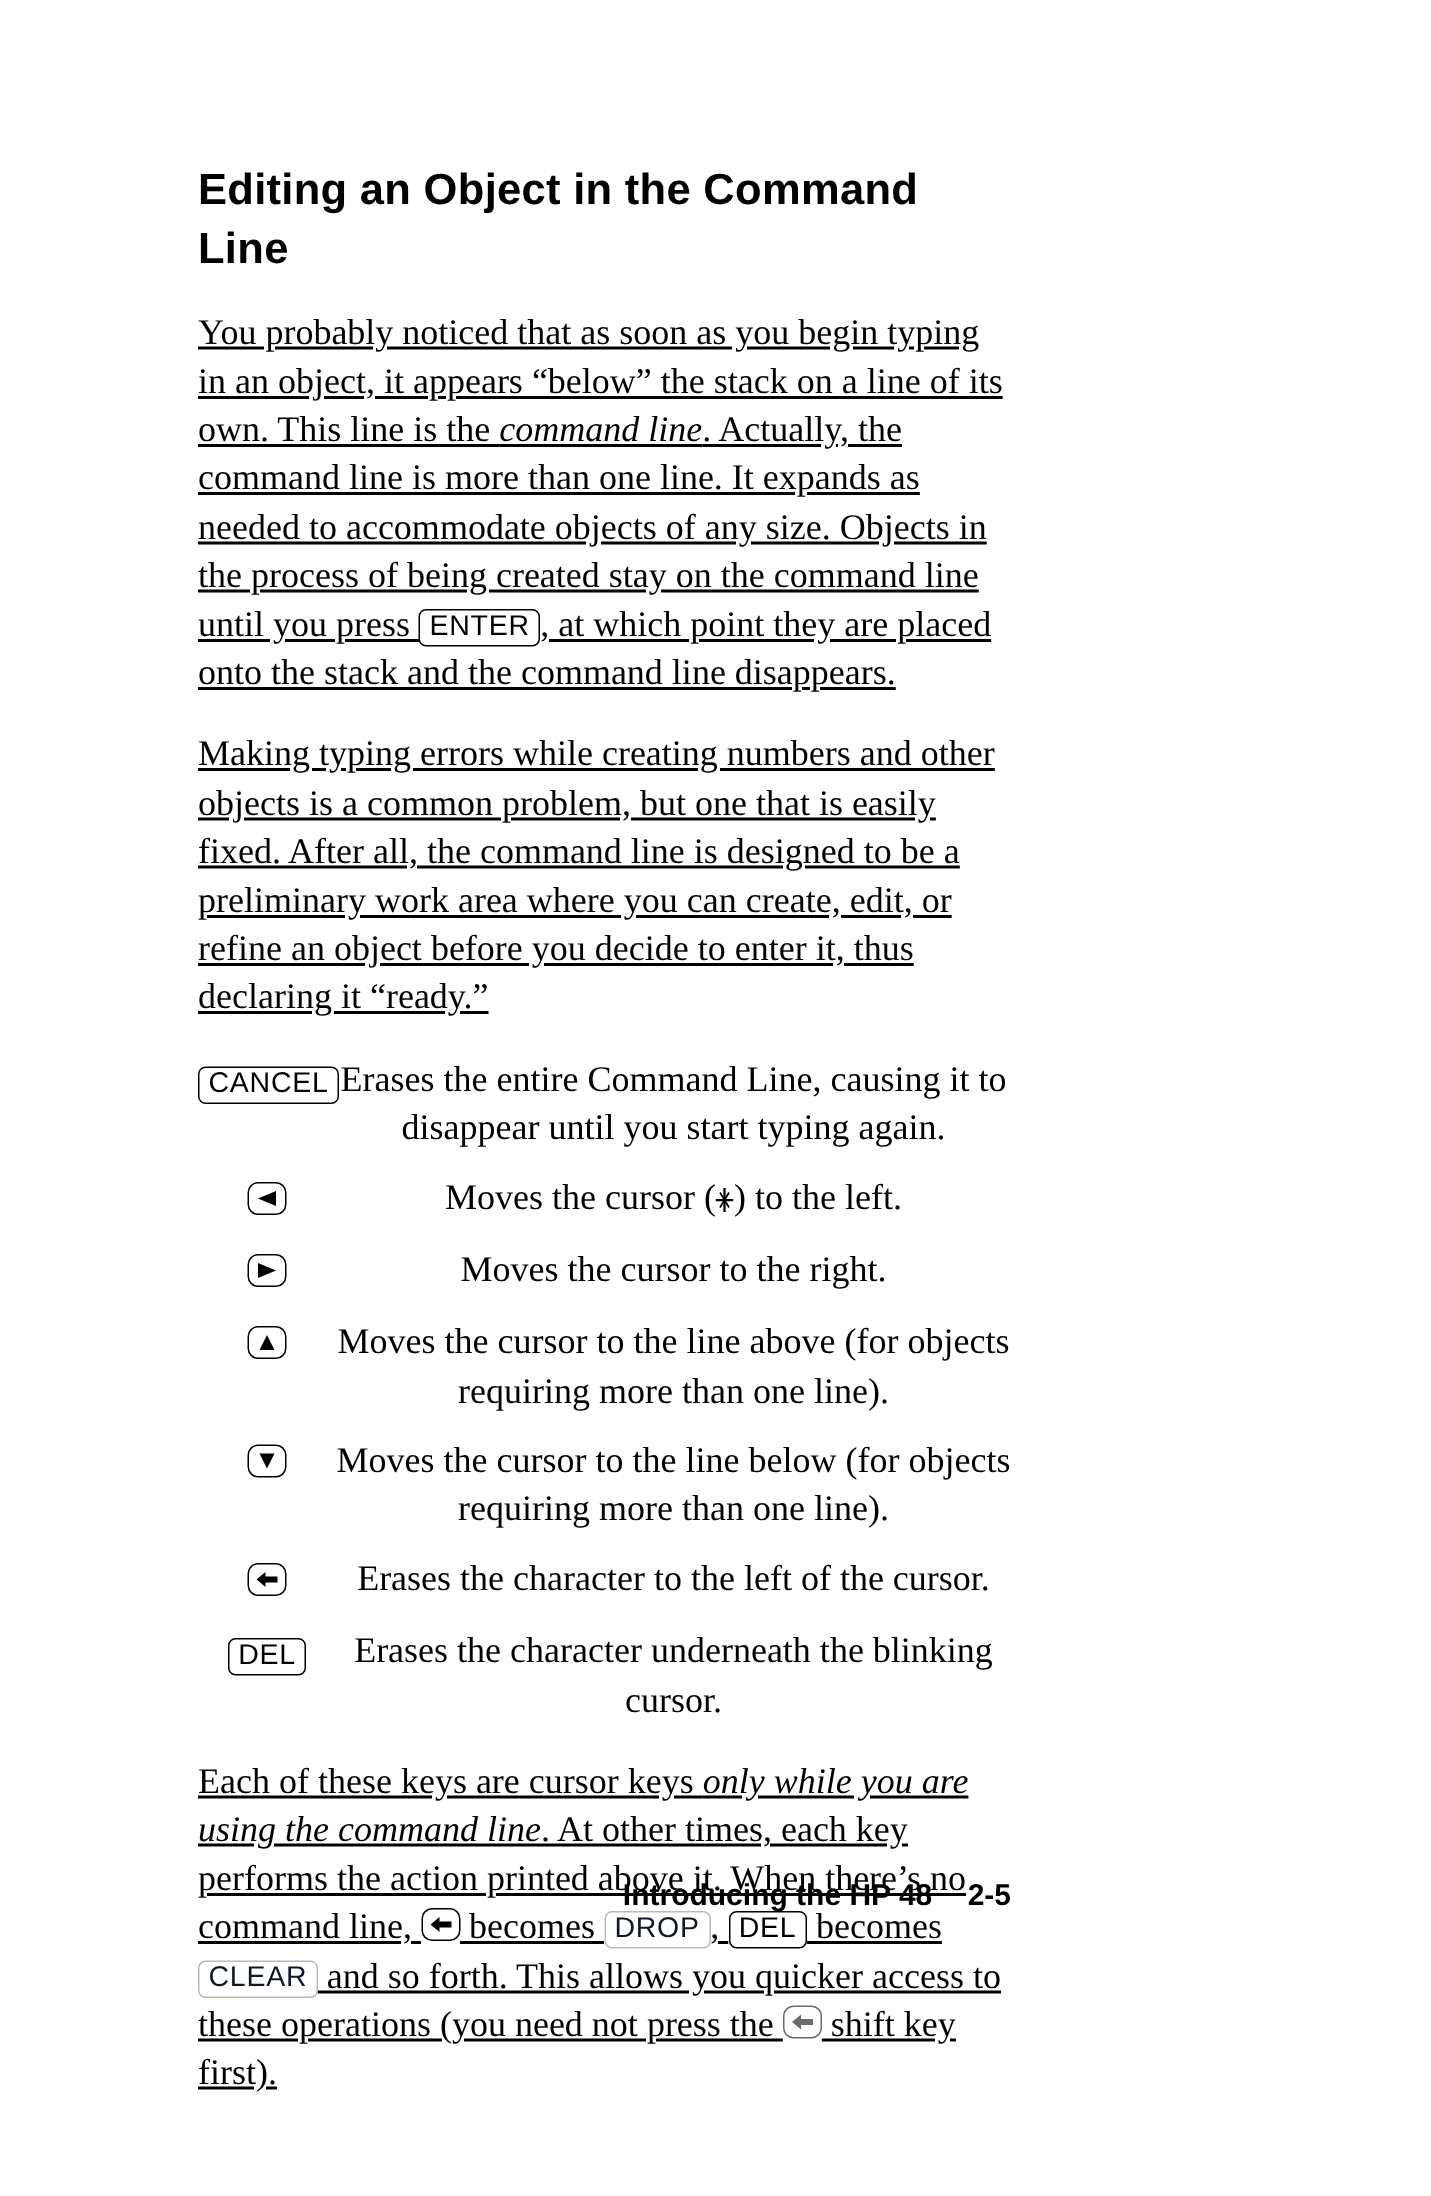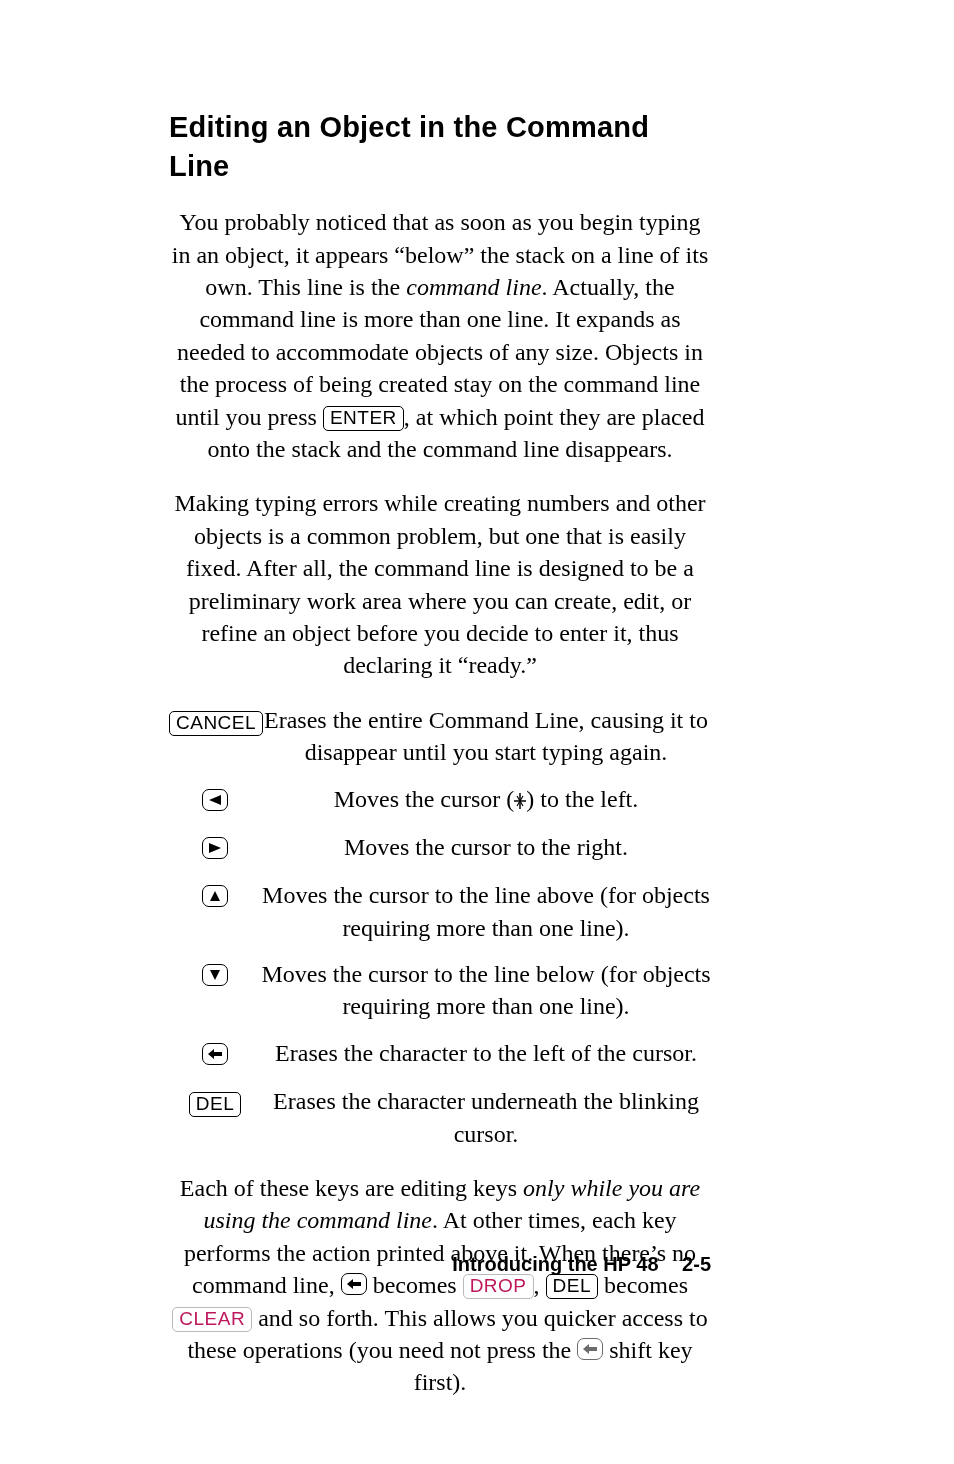--- a/index.html
+++ b/index.html
@@ -17,7 +17,6 @@
     position: relative;
     font-size: 24px;
     line-height: 1.35;
-    margin-left: 37px;
   }
   h1 {
     font-family: Helvetica, Arial, sans-serif;

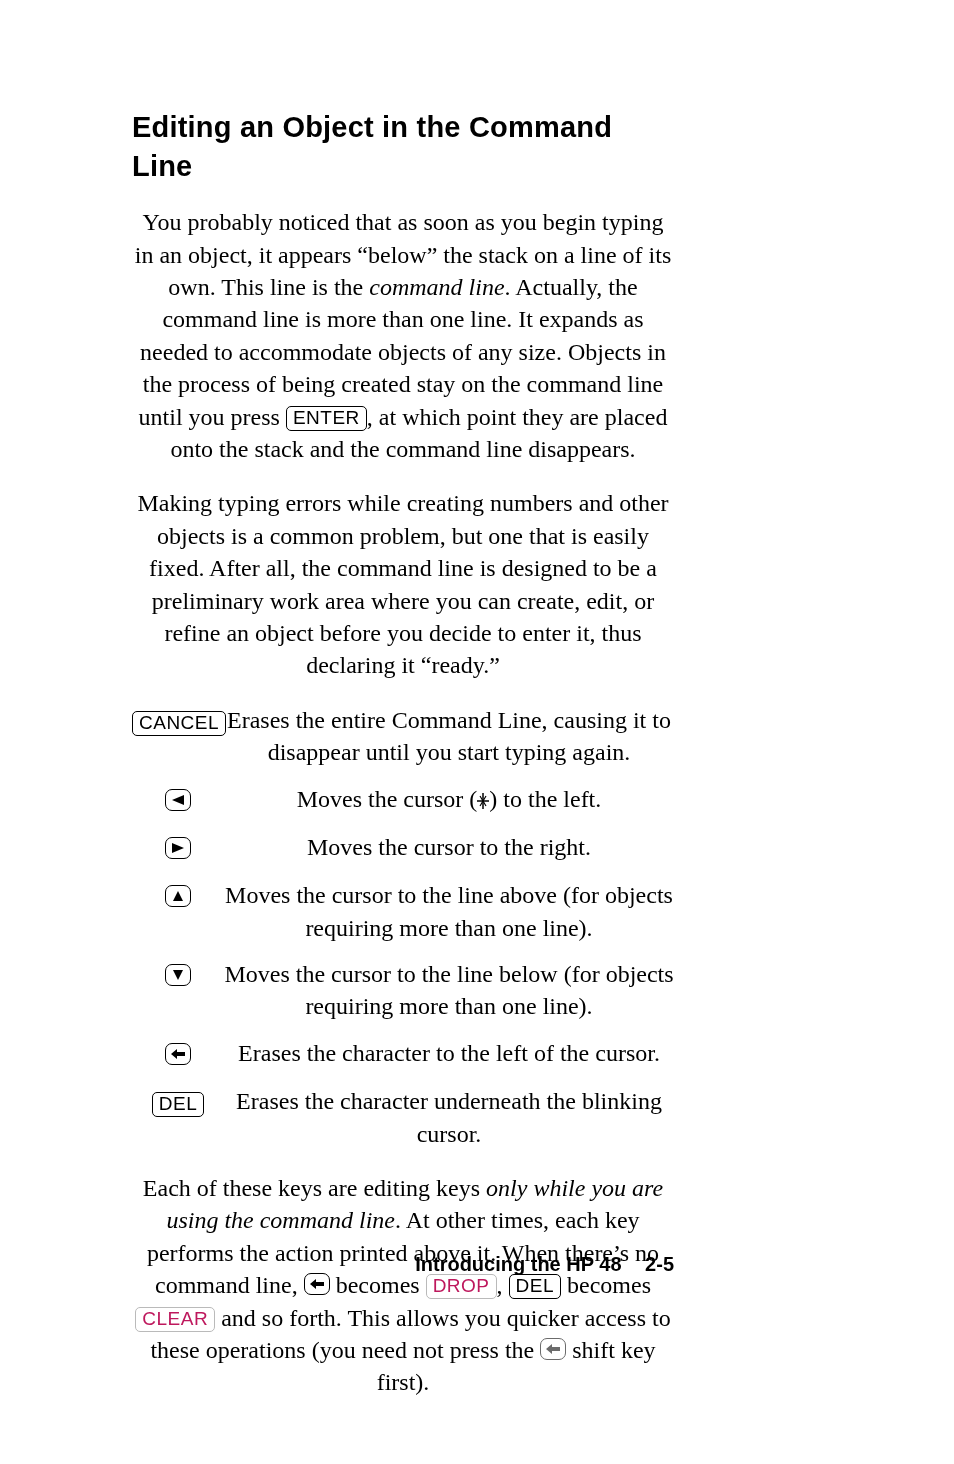--- a/index.html
+++ b/index.html
@@ -27,7 +27,8 @@
   }
   p {
     margin: 0 0 22px 0;
-    text-align: center;
+    text-align: left;
+    text-decoration: underline;
   }
   .keycap {
     display: inline-block;

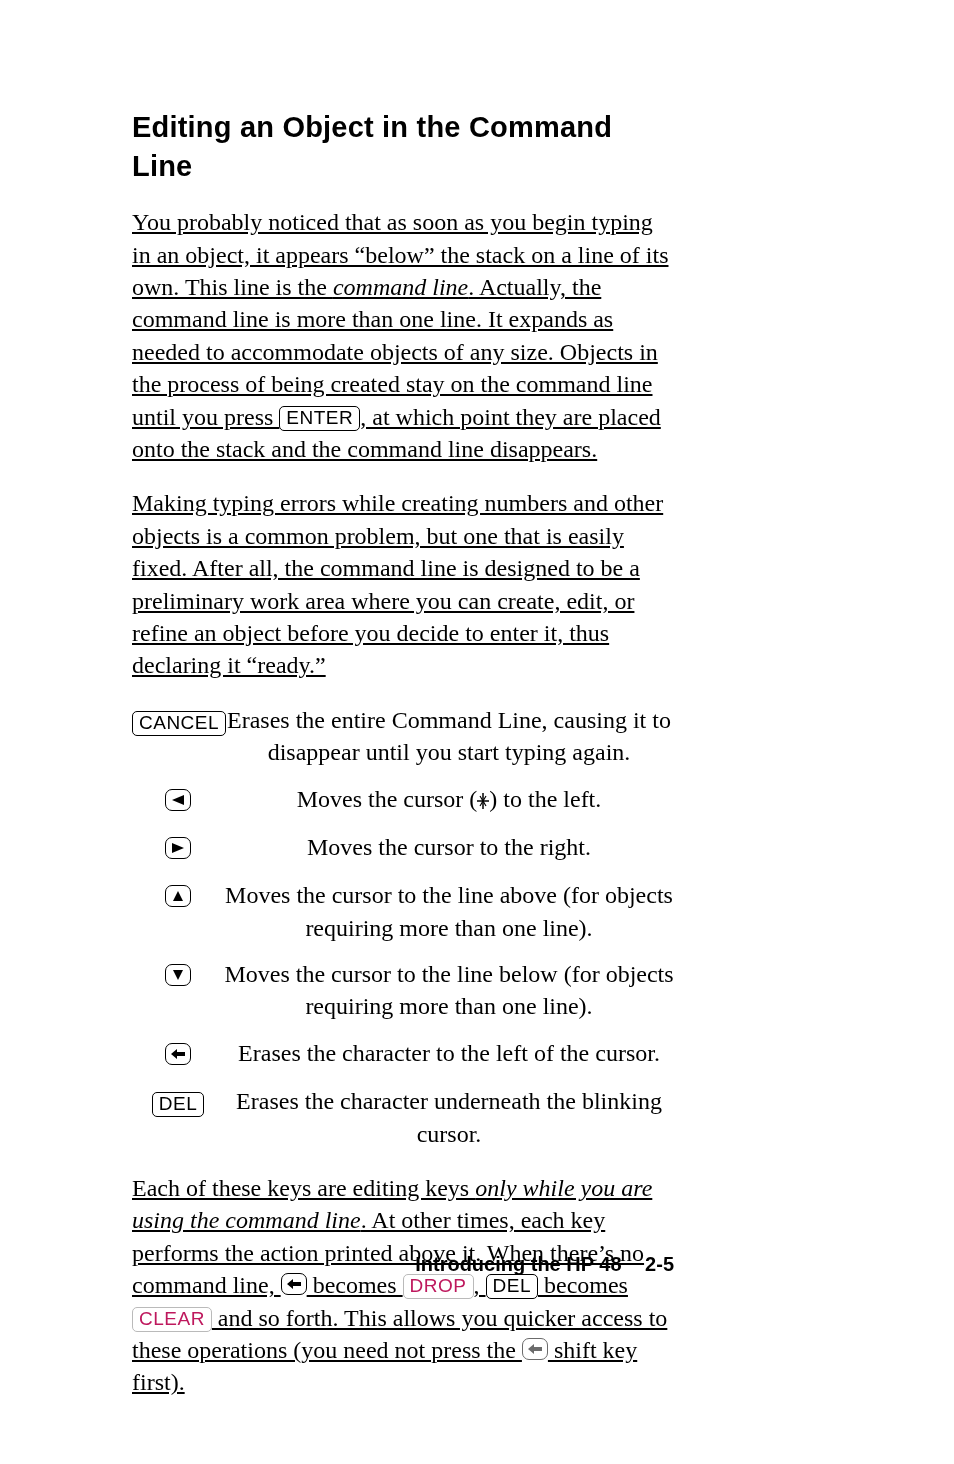--- a/index.html
+++ b/index.html
@@ -189,7 +189,7 @@
   </div>
 
   <p>
-    <span>Each of these keys are editing keys </span><span class="ital">only while you are using the command line</span><span>. At other times, each key performs the action printed above it. When there’s no command line, </span><span class="arrowcap"><svg width="16" height="12" viewBox="0 0 16 12">
+    <span>Each of these keys are cursor keys </span><span class="ital">only while you are using the command line</span><span>. At other times, each key performs the action printed above it. When there’s no command line, </span><span class="arrowcap"><svg width="16" height="12" viewBox="0 0 16 12">
           <polygon points="1,6 7,1 7,4 15,4 15,8 7,8 7,11" fill="#000"></polygon>
         </svg></span><span> becomes </span><span class="keycap light">DROP</span><span>, </span><span class="keycap">DEL</span><span> becomes </span><span class="keycap light">CLEAR</span><span> and so forth. This allows you quicker access to these operations (you need not press the </span><span class="arrowcap shift"><svg width="16" height="12" viewBox="0 0 16 12">
           <path d="M15 4 L7 4 L7 1 L1 6 L7 11 L7 8 L15 8 Z" fill="#6b6b6b"></path>

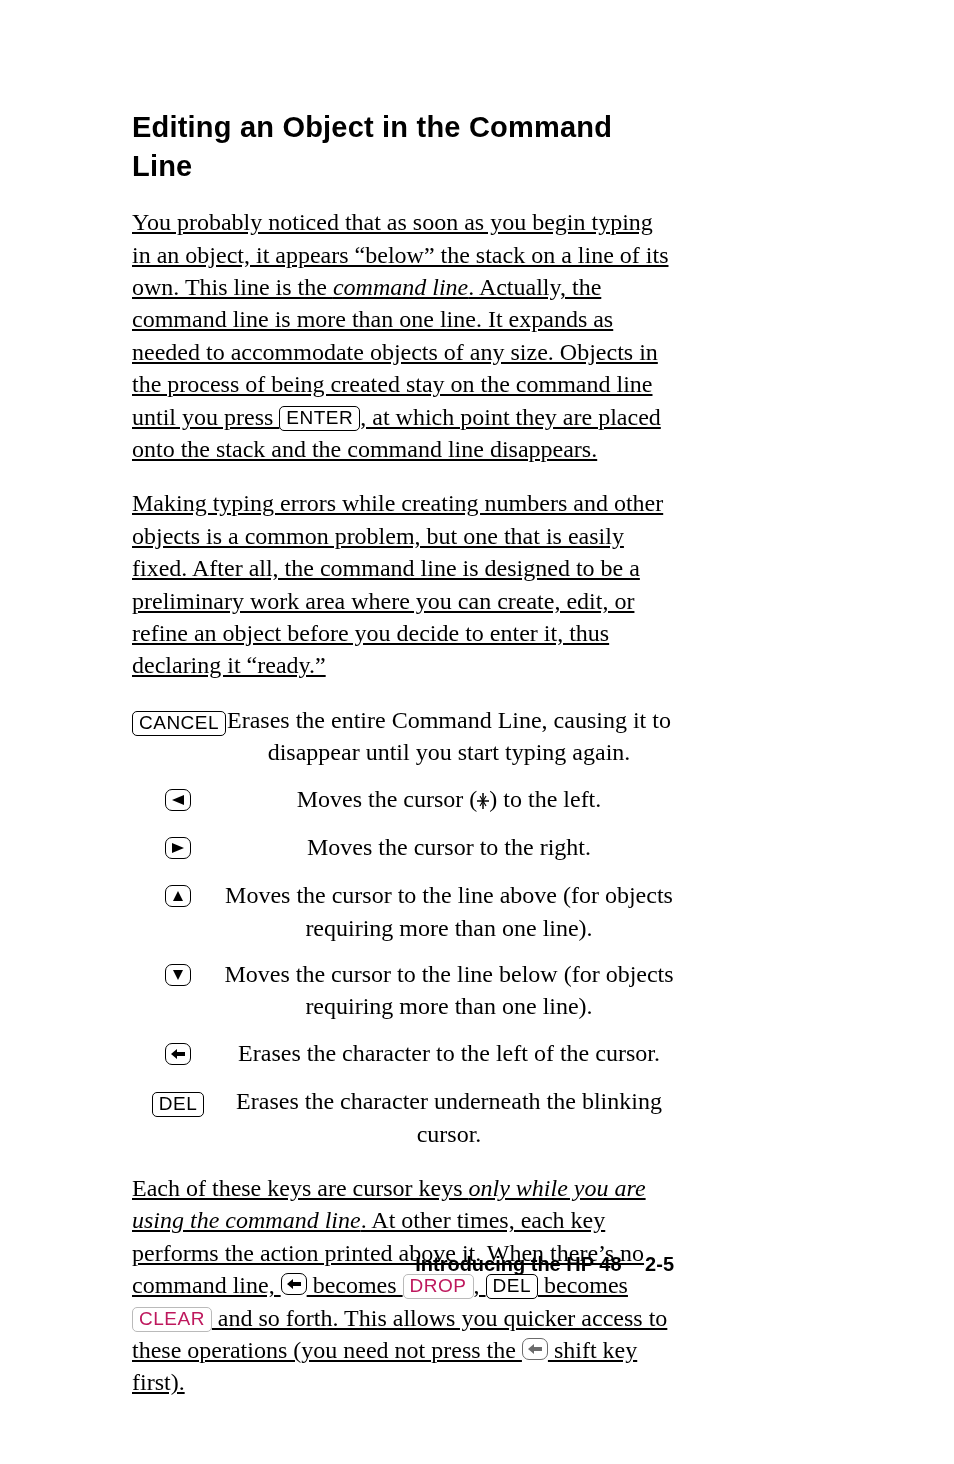--- a/index.html
+++ b/index.html
@@ -42,7 +42,7 @@
     letter-spacing: 0.5px;
   }
   .keycap.light {
-    color: #be185d;
+    color: #0f172a;
     border-color: #bababa;
   }
   .arrowcap {

